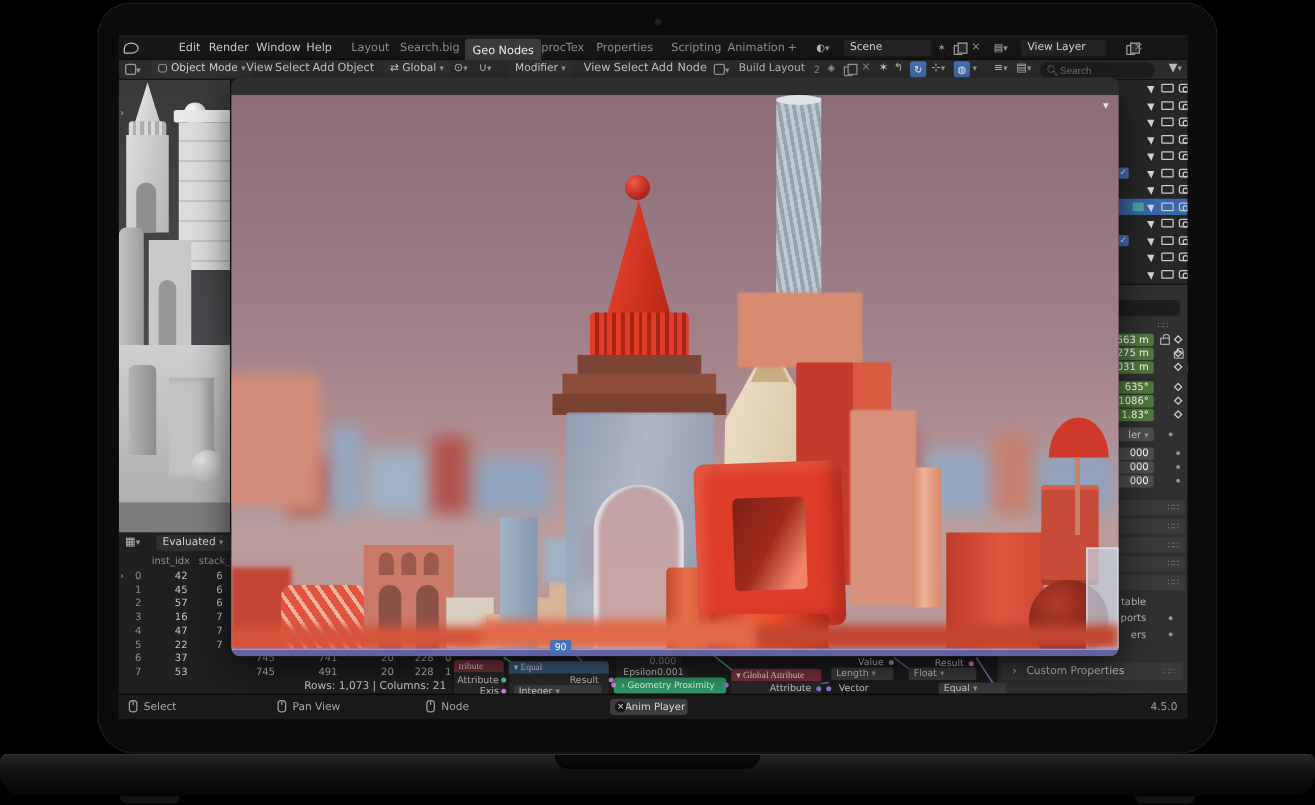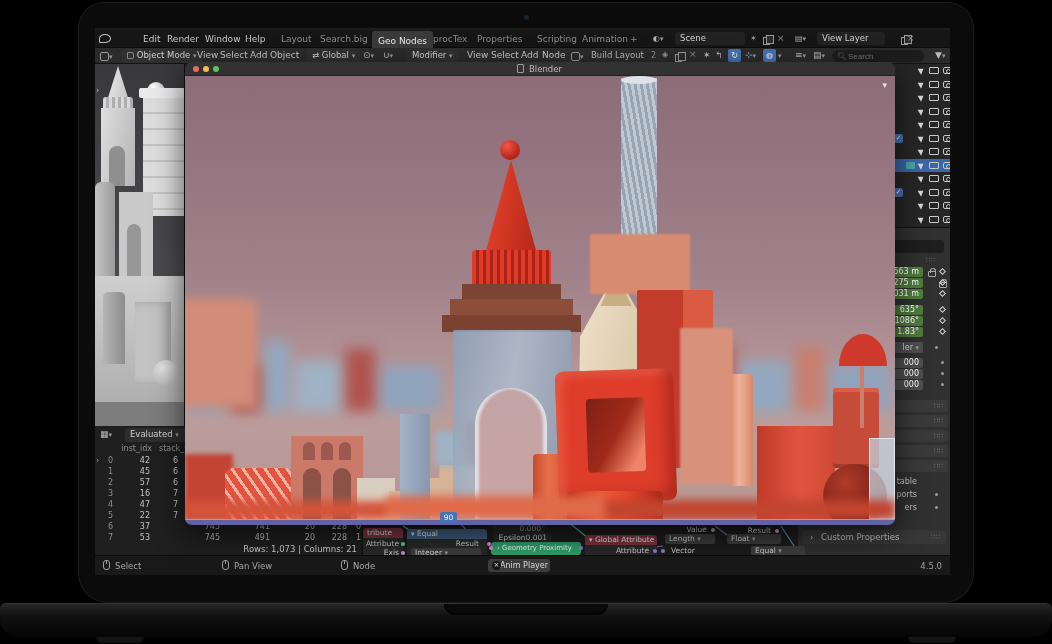--- a/index.html
+++ b/index.html
@@ -454,13 +454,6 @@
     </div>
 
     <div class="abs" style="left:90px;top:34px;width:710px;height:463px;border-radius:7px;background:#2e2e2e;box-shadow:0 10px 30px rgba(0,0,0,.65);z-index:10;overflow:hidden;">
-      <div class="abs" style="left:0;top:0;width:710px;height:14px;background:#323232;border-bottom:1px solid #222;">
-        <span class="abs" style="left:8px;top:4px;width:6px;height:6px;border-radius:50%;background:var(--t-red);"></span>
-        <span class="abs" style="left:18px;top:4px;width:6px;height:6px;border-radius:50%;background:var(--t-yellow);"></span>
-        <span class="abs" style="left:28px;top:4px;width:6px;height:6px;border-radius:50%;background:var(--t-green);"></span>
-        <span class="abs" style="left:332px;top:2px;width:7px;height:9px;border:1px solid #9d9d9d;border-radius:1px;"></span>
-        <span class="abs" style="left:344px;top:2px;color:#bdbdbd;font-size:8.5px;">Blender</span>
-      </div>
 
       <div class="abs" style="left:0;top:14px;width:710px;height:443px;overflow:hidden;background:linear-gradient(#8b6c77,#a1818a 45%,#b59698 68%,#bb9d9c 78%,#b89693);">
 

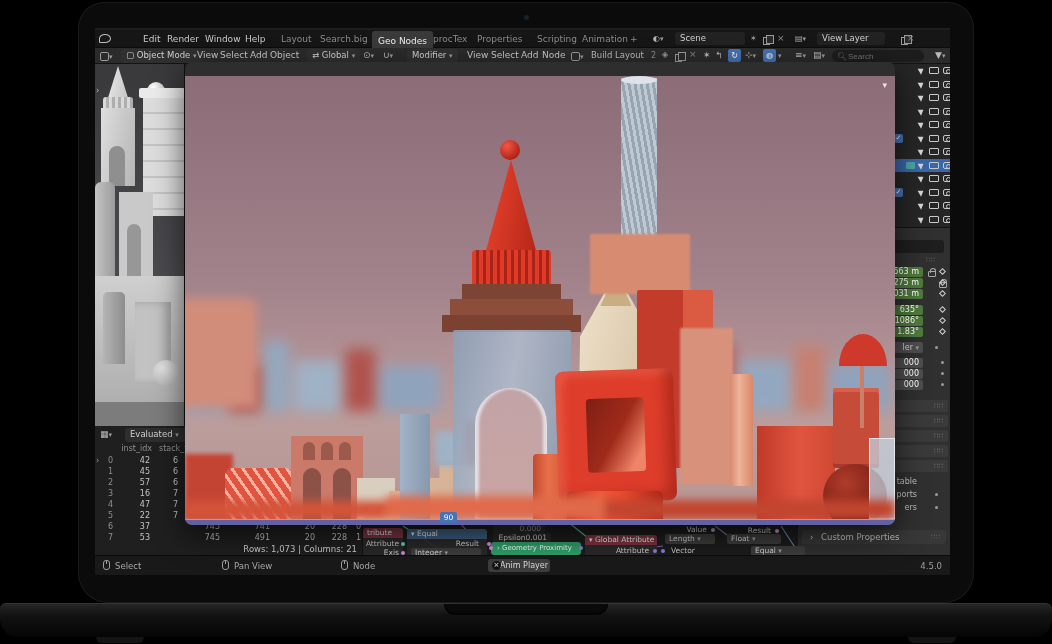--- a/index.html
+++ b/index.html
@@ -70,7 +70,7 @@
   .sc6{left:256px;width:10px;overflow:hidden;}
   .frag{left:78px !important;width:10px !important;overflow:hidden;text-align:left !important;}
   
-  .nhead{position:absolute;height:10px;border-radius:3px 3px 0 0;color:#e8e8e8;font-size:7.5px;line-height:10px;padding:0 4px;overflow:hidden;white-space:nowrap;}
+  .nhead{position:absolute;height:10px;border-radius:3px 3px 0 0;color:#e8e8e8;font-size:7.5px;line-height:10px;padding:0 4px;overflow:hidden;white-space:nowrap;font-family:Liberation Serif, serif;}
   .nbody{position:absolute;background:rgba(42,42,42,.94);border-radius:0 0 3px 3px;color:#c9c9c9;font-size:7.5px;}
   .npill{position:absolute;background:#3d3d3d;border-radius:2px;color:#cfcfcf;font-size:7.5px;line-height:9px;padding:0 4px;}
   .ndot{position:absolute;width:4px;height:4px;border-radius:50%;}

